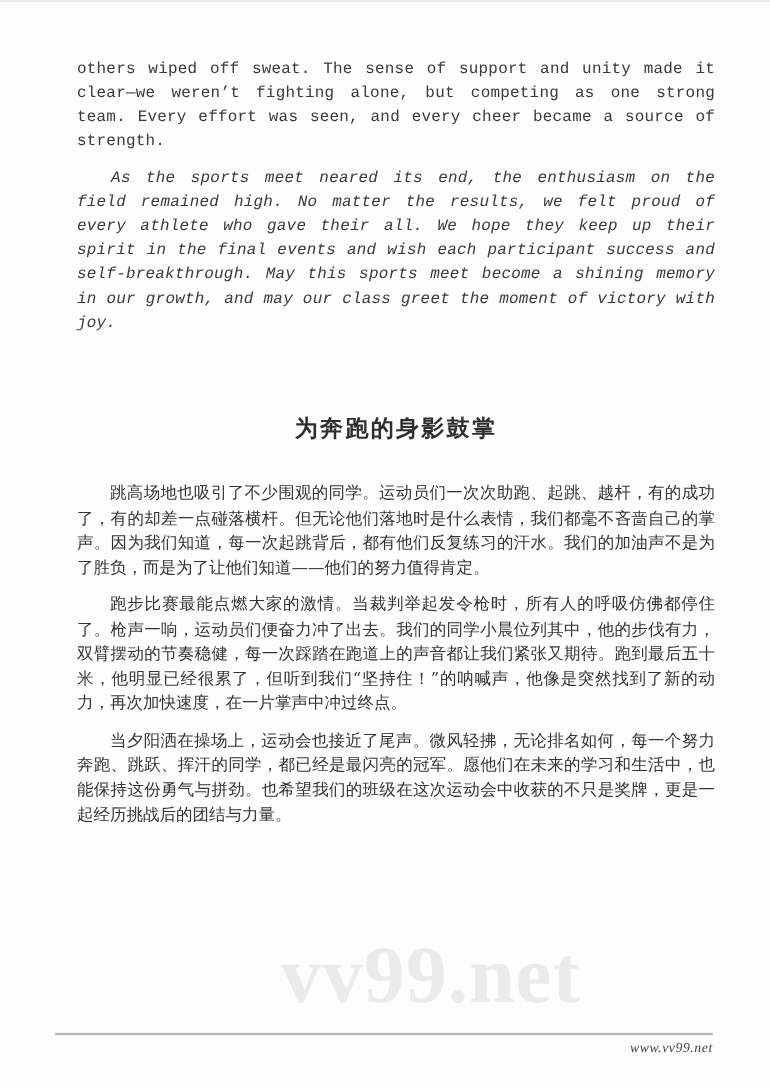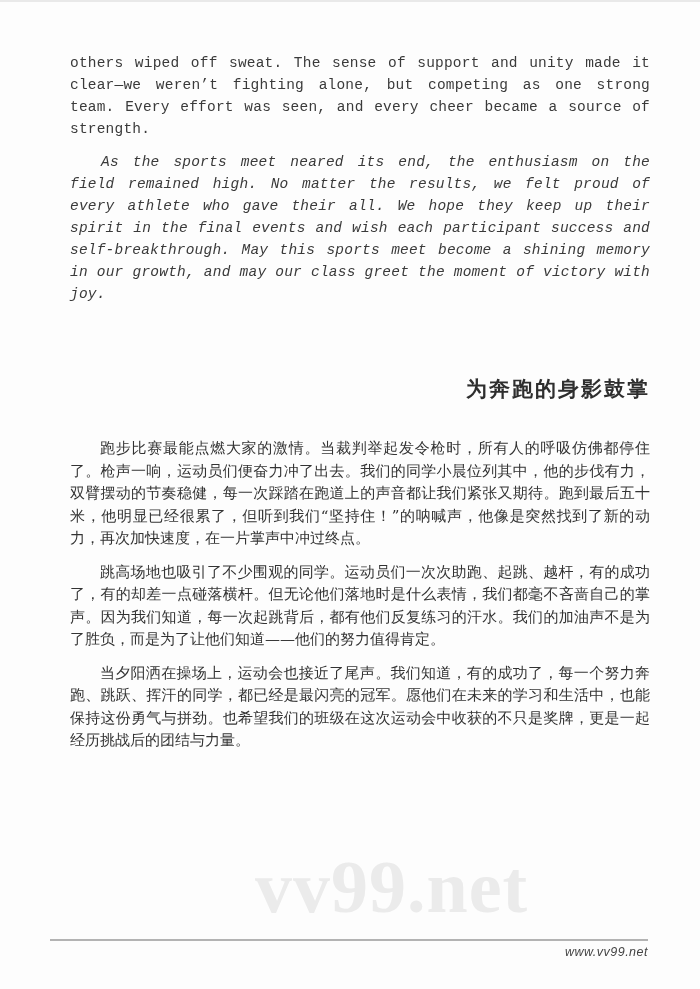--- a/index.html
+++ b/index.html
@@ -43,7 +43,7 @@
     font-size: 21px;
     font-weight: bold;
     color: #2e2e2e;
-    text-align: right;
+    text-align: center;
     letter-spacing: 2px;
   }
   

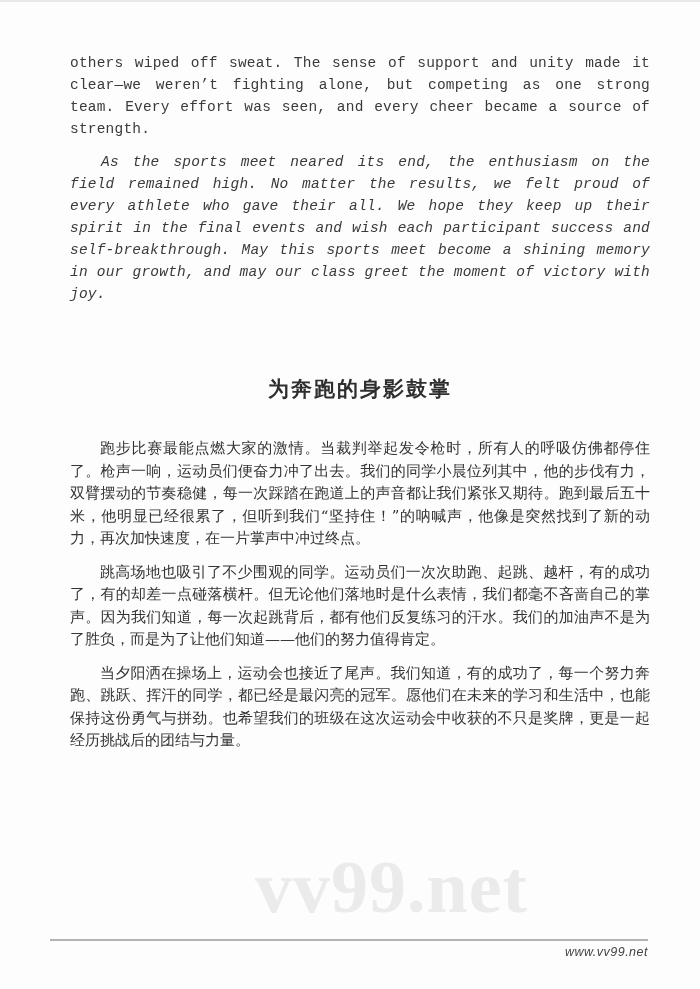--- a/index.html
+++ b/index.html
@@ -106,9 +106,9 @@
     <h1 class="essay-title">为奔跑的身影鼓掌</h1>
 
 
+    <p class="para-cn">跳高场地也吸引了不少围观的同学。运动员们一次次助跑、起跳、越杆，有的成功了，有的却差一点碰落横杆。但无论他们落地时是什么表情，我们都毫不吝啬自己的掌声。因为我们知道，每一次起跳背后，都有他们反复练习的汗水。我们的加油声不是为了胜负，而是为了让他们知道——他们的努力值得肯定。</p>
+
     <p class="para-cn">跑步比赛最能点燃大家的激情。当裁判举起发令枪时，所有人的呼吸仿佛都停住了。枪声一响，运动员们便奋力冲了出去。我们的同学小晨位列其中，他的步伐有力，双臂摆动的节奏稳健，每一次踩踏在跑道上的声音都让我们紧张又期待。跑到最后五十米，他明显已经很累了，但听到我们“坚持住！”的呐喊声，他像是突然找到了新的动力，再次加快速度，在一片掌声中冲过终点。</p>
-
-    <p class="para-cn">跳高场地也吸引了不少围观的同学。运动员们一次次助跑、起跳、越杆，有的成功了，有的却差一点碰落横杆。但无论他们落地时是什么表情，我们都毫不吝啬自己的掌声。因为我们知道，每一次起跳背后，都有他们反复练习的汗水。我们的加油声不是为了胜负，而是为了让他们知道——他们的努力值得肯定。</p>
 
 
     <p class="para-cn">当夕阳洒在操场上，运动会也接近了尾声。我们知道，有的成功了，每一个努力奔跑、跳跃、挥汗的同学，都已经是最闪亮的冠军。愿他们在未来的学习和生活中，也能保持这份勇气与拼劲。也希望我们的班级在这次运动会中收获的不只是奖牌，更是一起经历挑战后的团结与力量。</p>

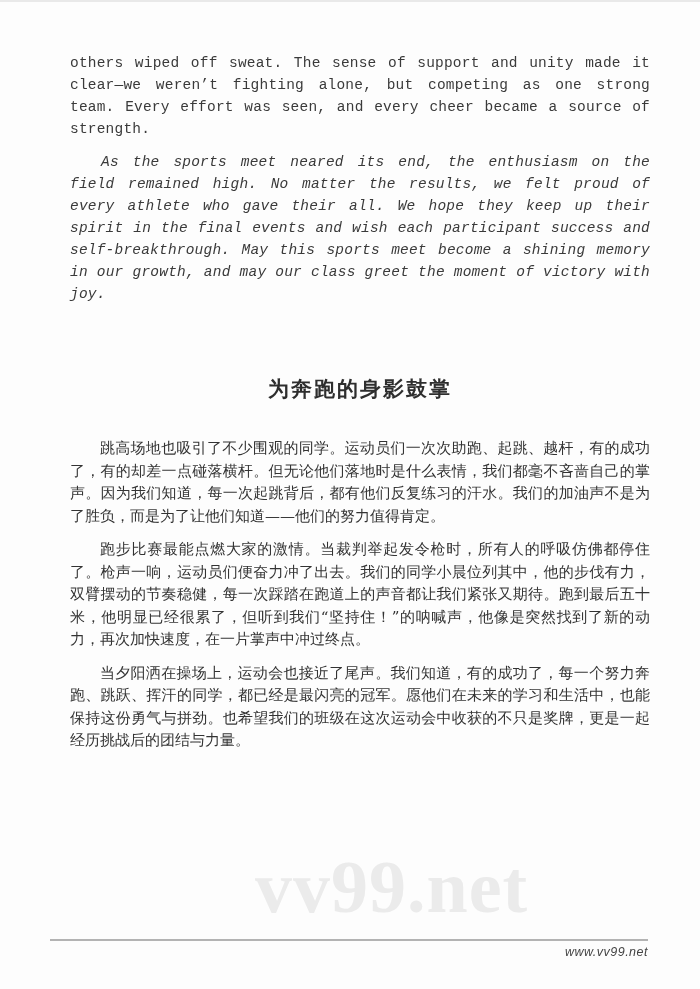--- a/index.html
+++ b/index.html
@@ -111,7 +111,7 @@
     <p class="para-cn">跑步比赛最能点燃大家的激情。当裁判举起发令枪时，所有人的呼吸仿佛都停住了。枪声一响，运动员们便奋力冲了出去。我们的同学小晨位列其中，他的步伐有力，双臂摆动的节奏稳健，每一次踩踏在跑道上的声音都让我们紧张又期待。跑到最后五十米，他明显已经很累了，但听到我们“坚持住！”的呐喊声，他像是突然找到了新的动力，再次加快速度，在一片掌声中冲过终点。</p>
 
 
-    <p class="para-cn">当夕阳洒在操场上，运动会也接近了尾声。我们知道，有的成功了，每一个努力奔跑、跳跃、挥汗的同学，都已经是最闪亮的冠军。愿他们在未来的学习和生活中，也能保持这份勇气与拼劲。也希望我们的班级在这次运动会中收获的不只是奖牌，更是一起经历挑战后的团结与力量。</p>
+    <p class="para-cn">当夕阳洒在操场上，运动会也接近了尾声。微风轻拂，无论排名如何，每一个努力奔跑、跳跃、挥汗的同学，都已经是最闪亮的冠军。愿他们在未来的学习和生活中，也能保持这份勇气与拼劲。也希望我们的班级在这次运动会中收获的不只是奖牌，更是一起经历挑战后的团结与力量。</p>
 
   </div>
 

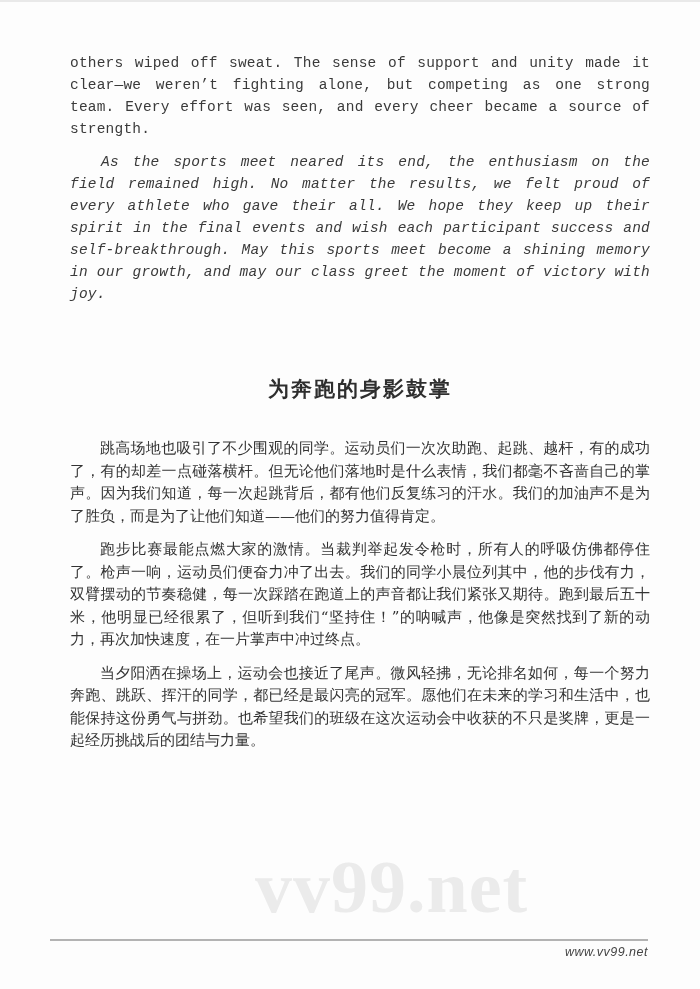--- a/index.html
+++ b/index.html
@@ -85,7 +85,7 @@
     right: 52px;
     top: 943px;
     z-index: 2;
-    font-family: Liberation Sans, sans-serif;
+    font-family: Liberation Serif, serif;
     font-style: italic;
     font-size: 12.5px;
     color: #444444;

